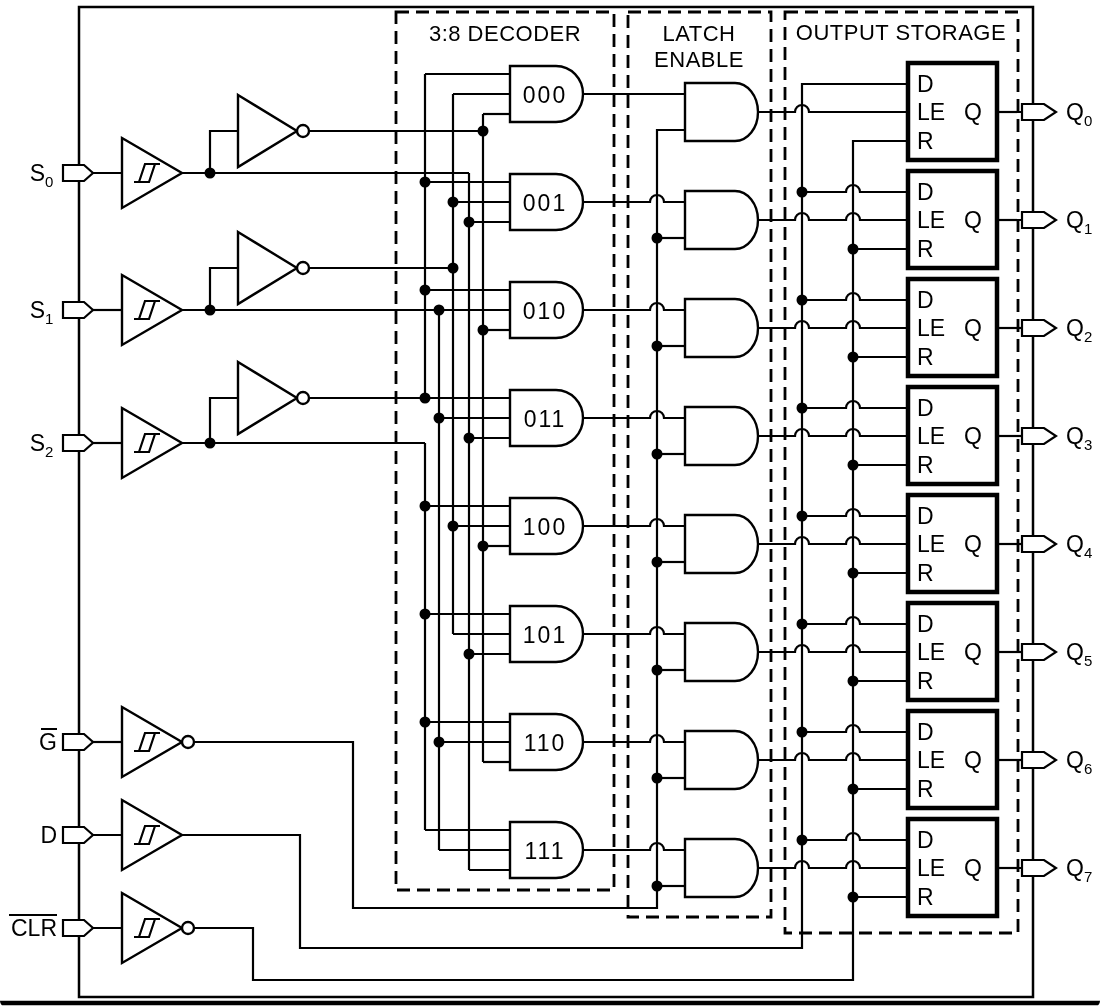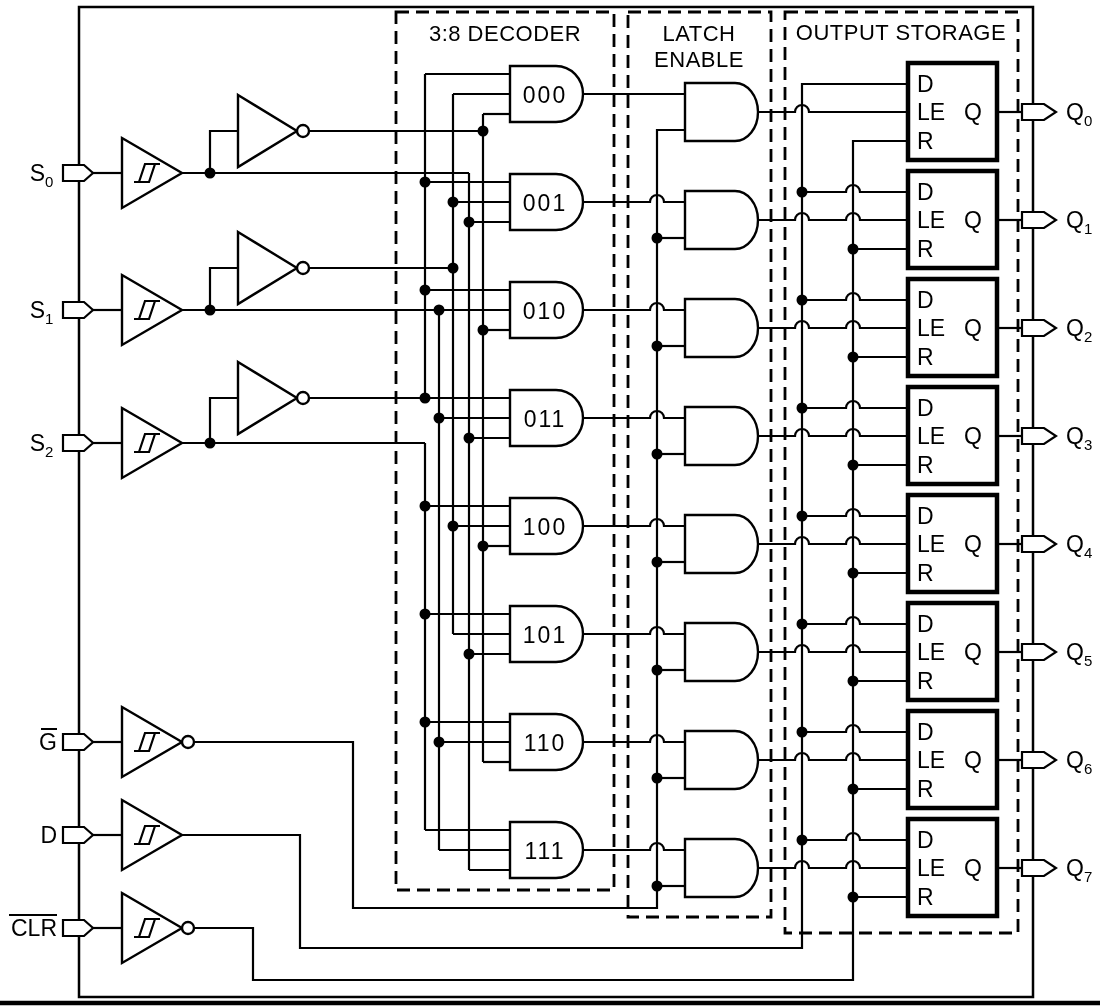--- a/index.html
+++ b/index.html
@@ -3,7 +3,7 @@
 <meta charset="utf-8">
 <style>
   html,body{margin:0;padding:0;background:#ffffff;}
-  #stage{position:relative;width:1100px;height:1007px;background:#ffffff;overflow:hidden;}
+  #stage{position:relative;width:1100px;height:1007px;background:#ffffff;overflow:hidden;border-radius:6px;}
   svg text{font-family:"Liberation Sans", sans-serif;fill:#000;}
   .title{letter-spacing:0.5px;}
   .gatelabel{letter-spacing:2px;}

